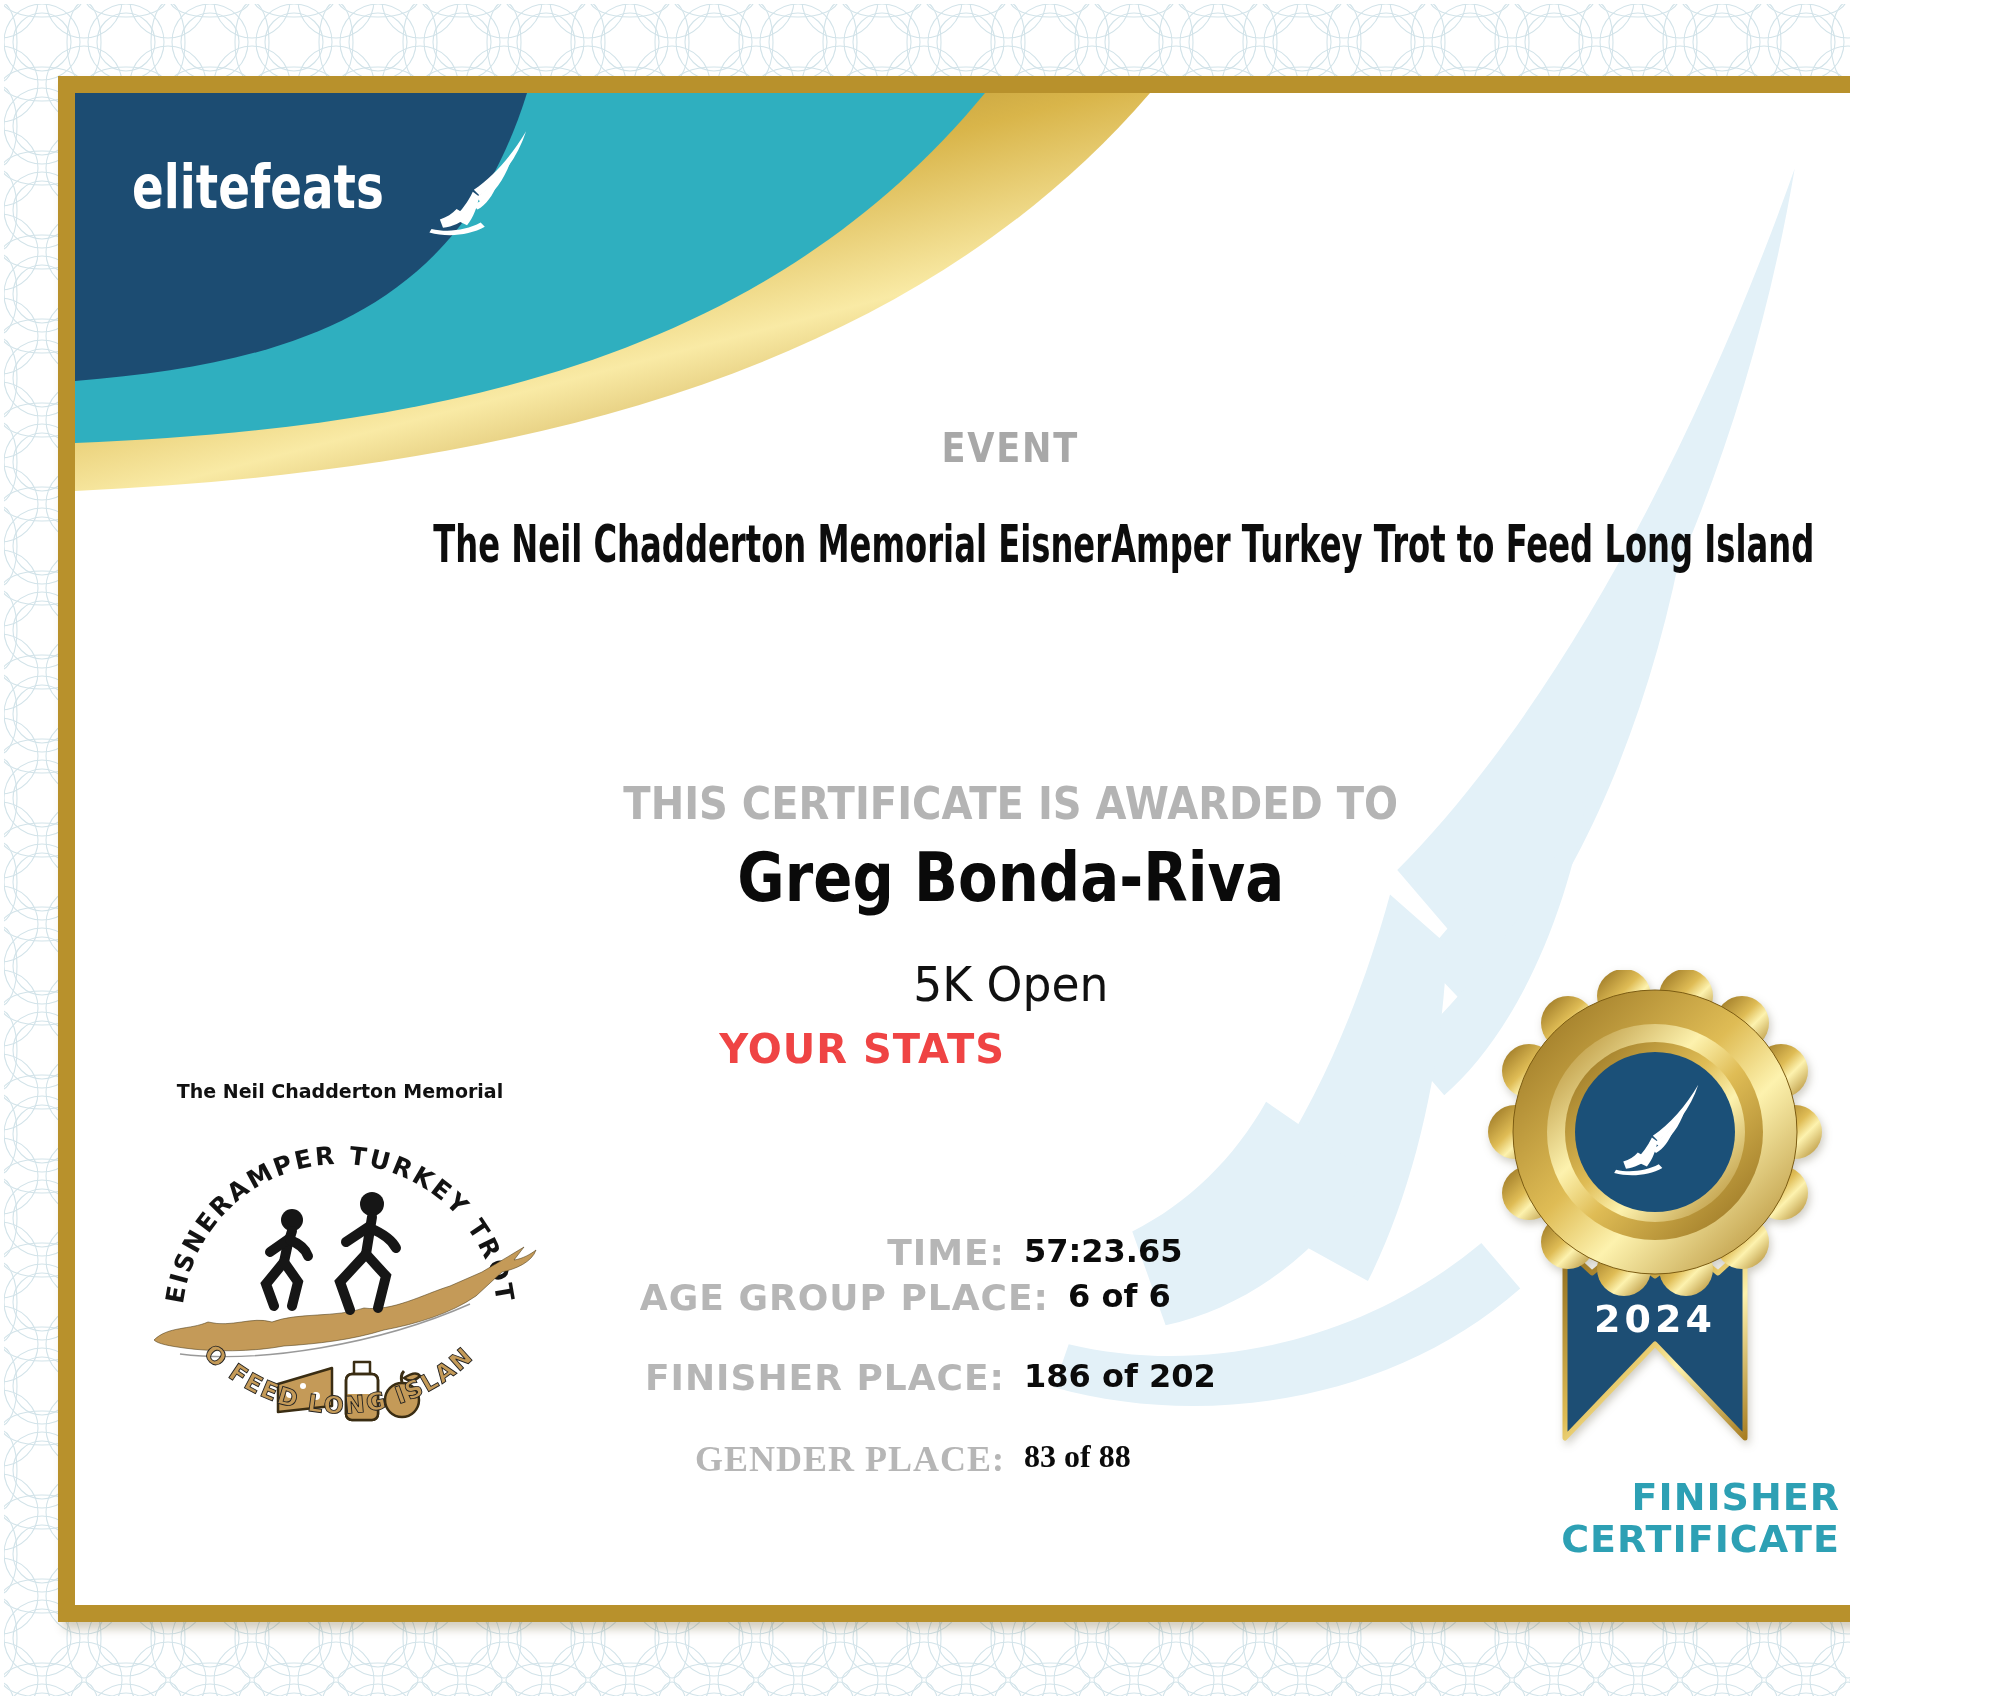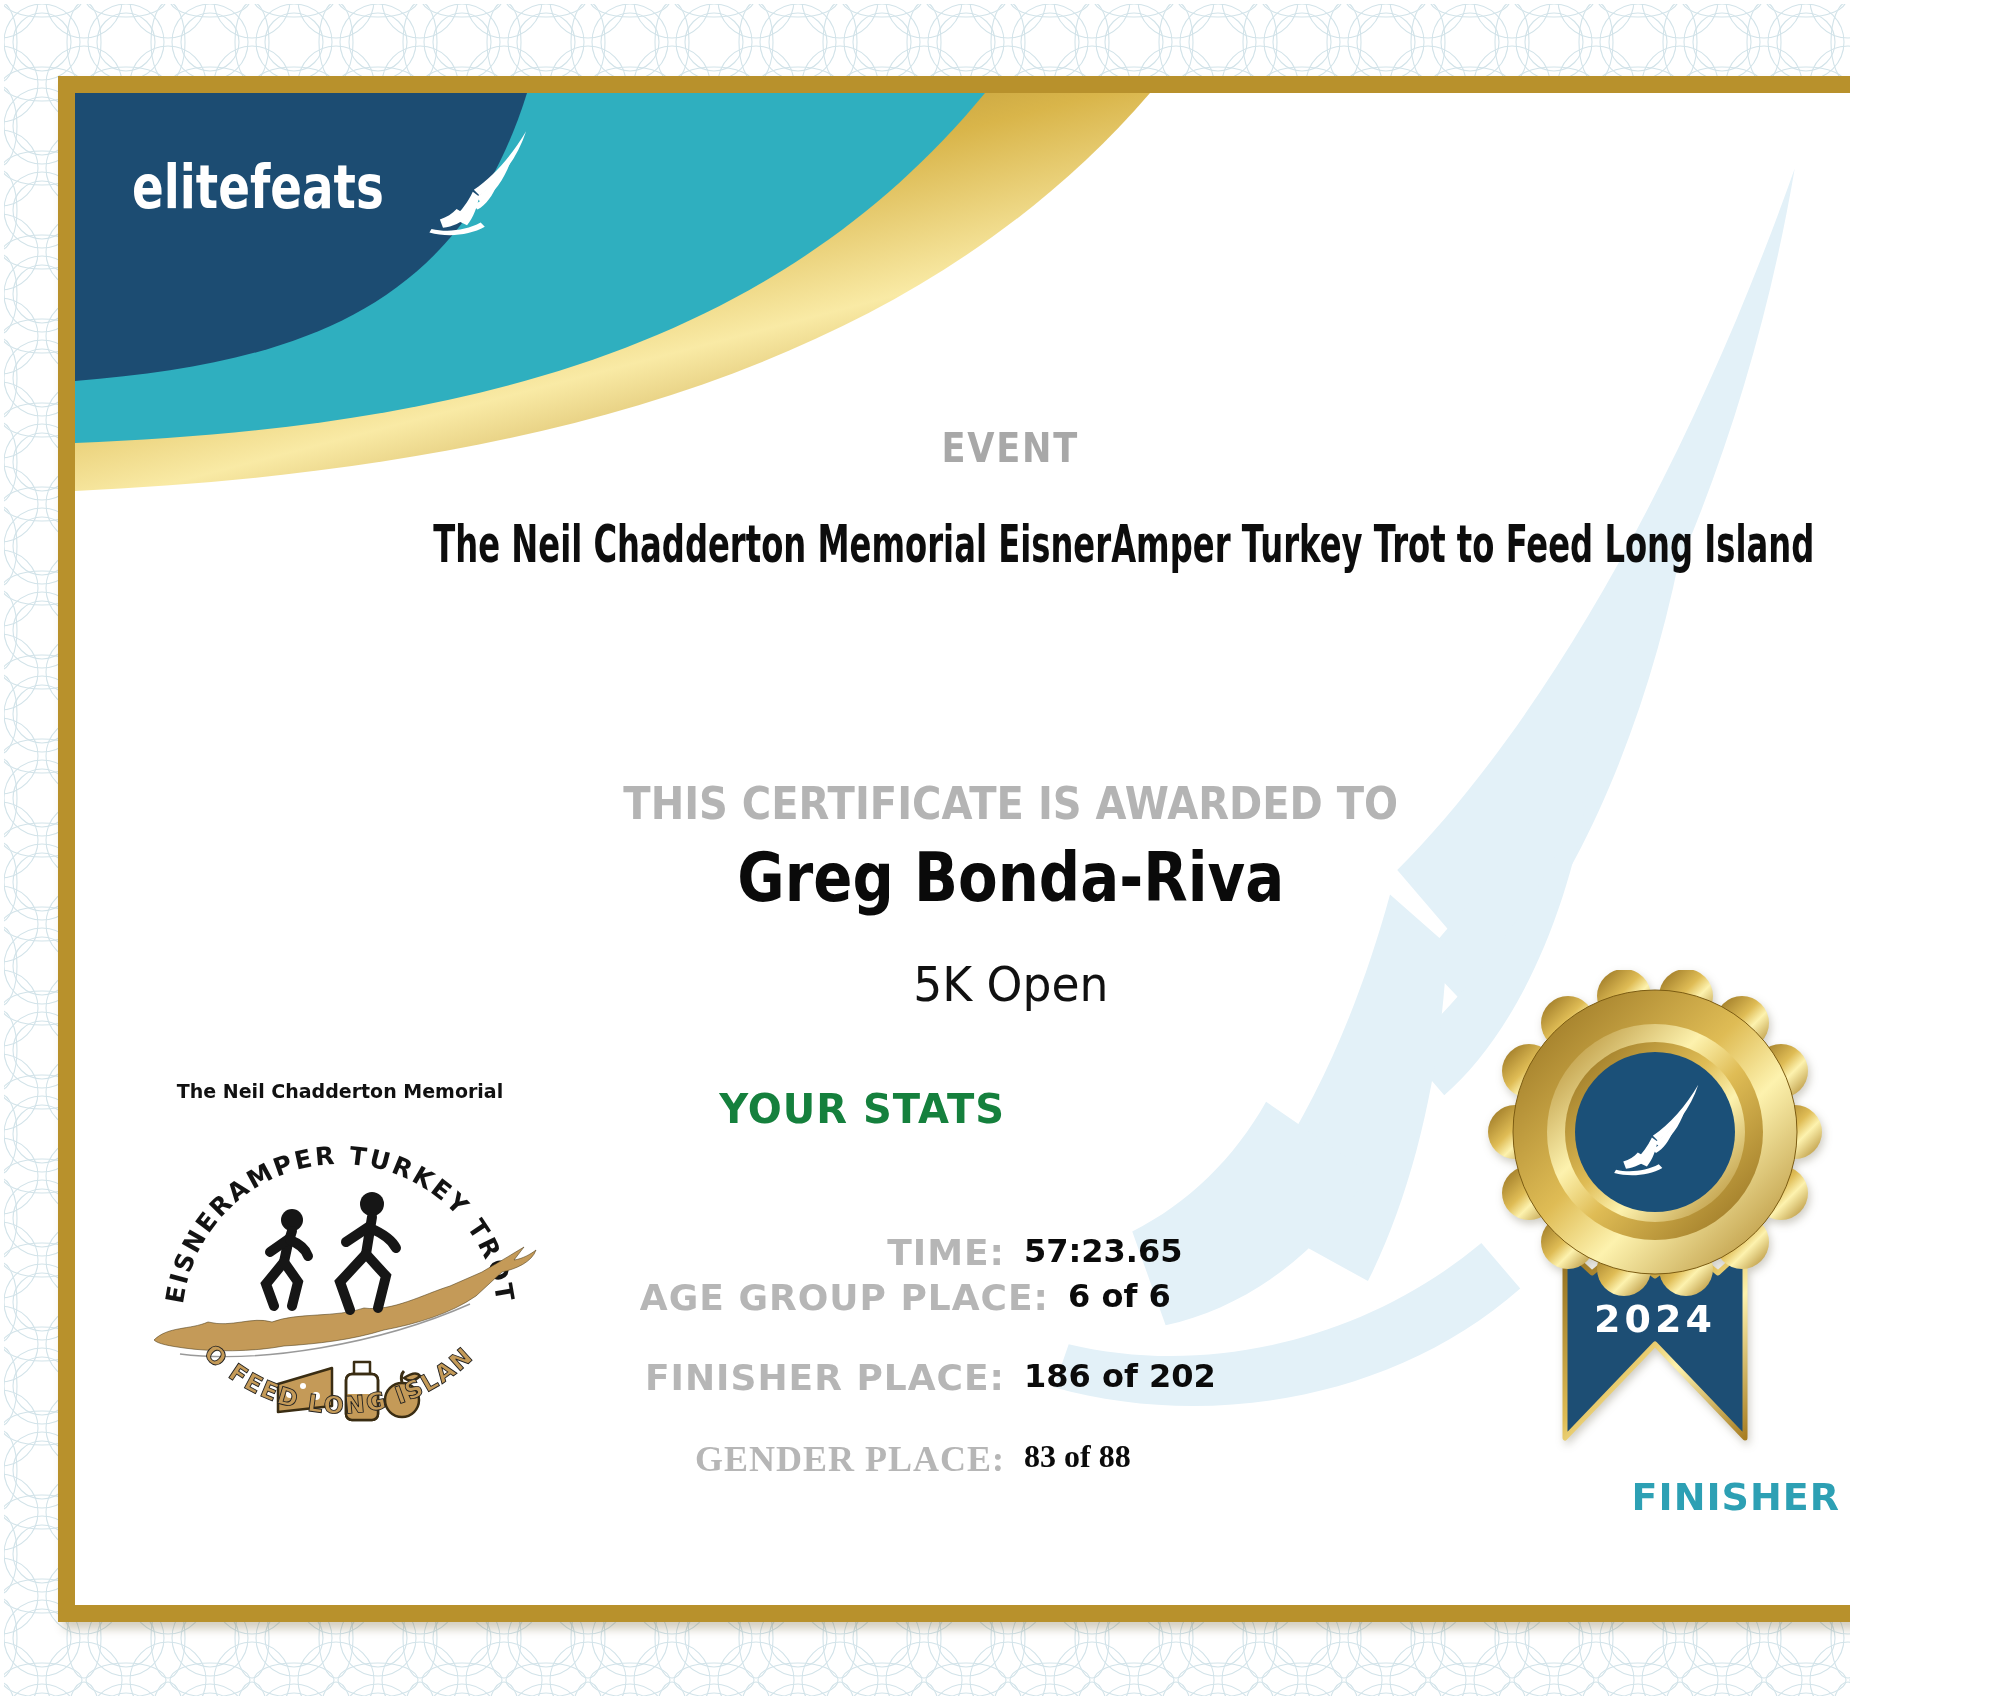--- a/index.html
+++ b/index.html
@@ -35,8 +35,8 @@
   .division{top:956px;color:#111111;font-size:48px;font-weight:400;}
   .division > span{transform:scaleX(0.95);}
   .your-stats{
-    position:absolute;left:0;top:1086px;width:1005px;text-align:right;z-index:4;
-    color:#15803d;font-size:40px;font-weight:bold;letter-spacing:1px;
+    position:absolute;left:0;top:1026px;width:1005px;text-align:right;z-index:4;
+    color:#ef4444;font-size:40px;font-weight:bold;letter-spacing:1px;
   }
   .stat-label{
     position:absolute;left:0;width:1005px;text-align:right;z-index:4;

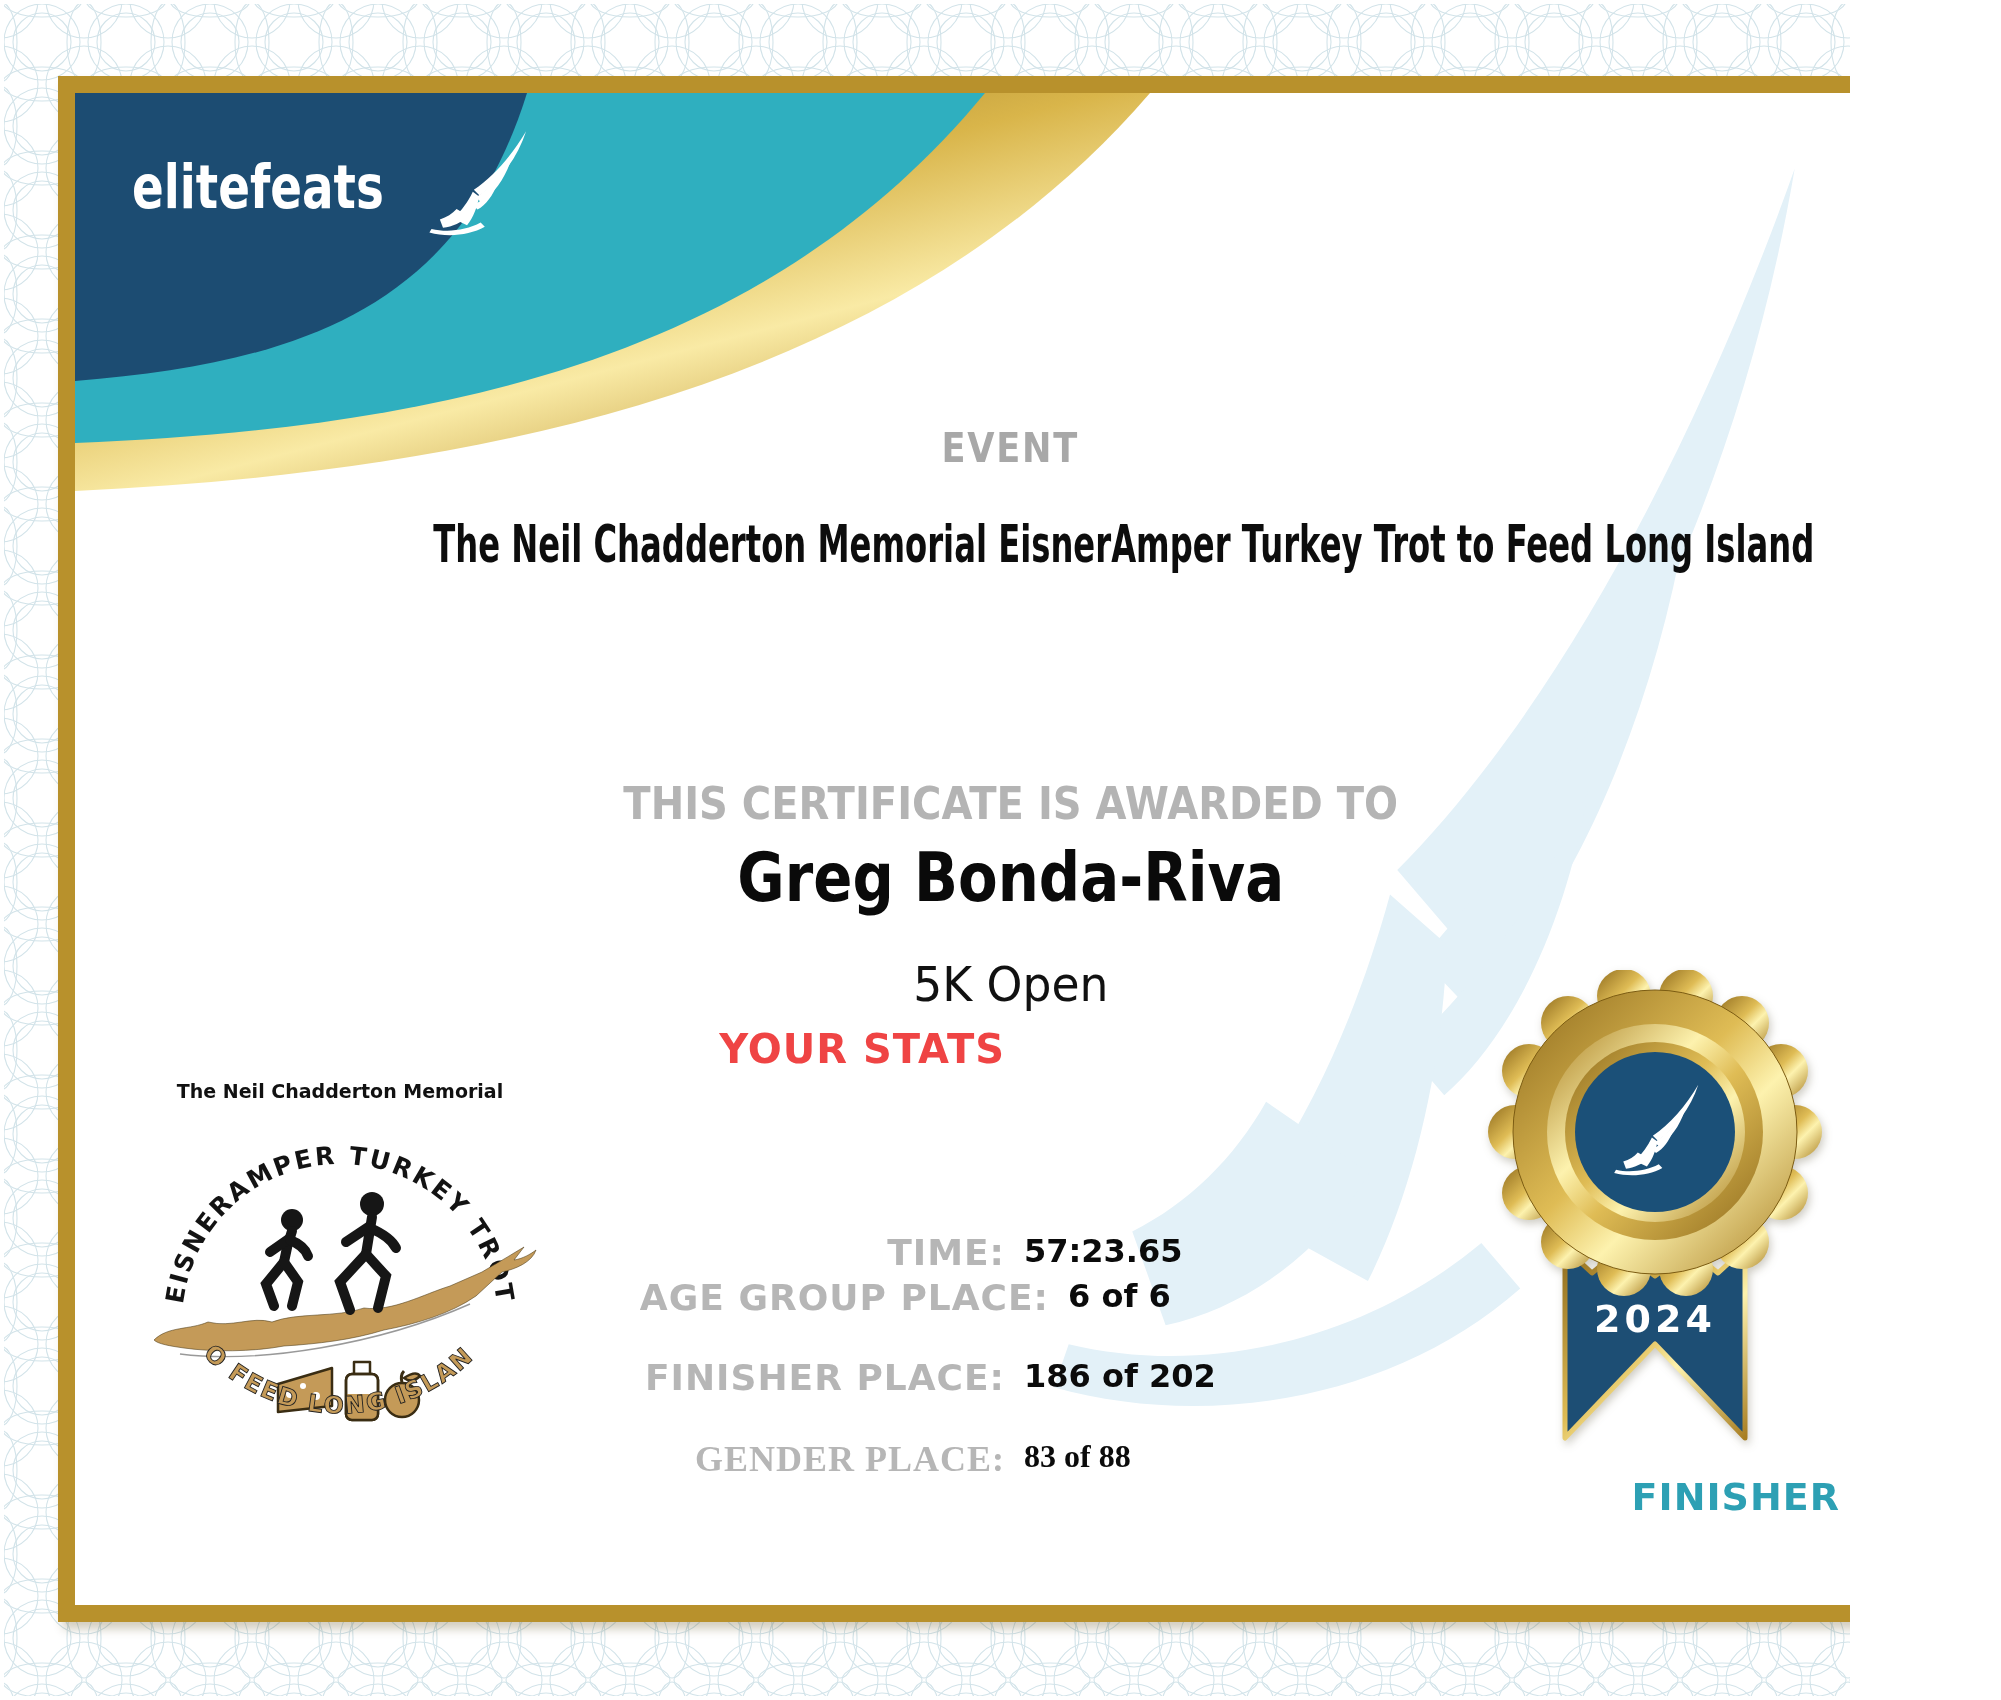--- a/index.html
+++ b/index.html
@@ -242,6 +242,7 @@
 
   <div class="finisher">
     <div>FINISHER</div>
+    <div>CERTIFICATE</div>
   </div>
 
   <div class="frame"></div>

